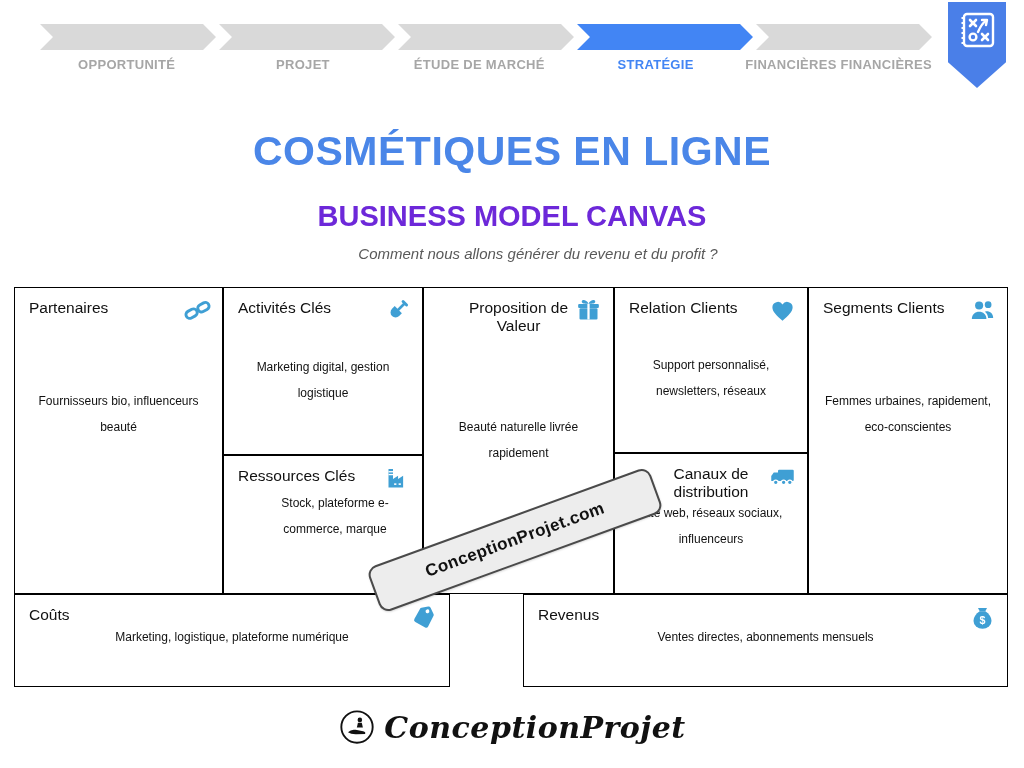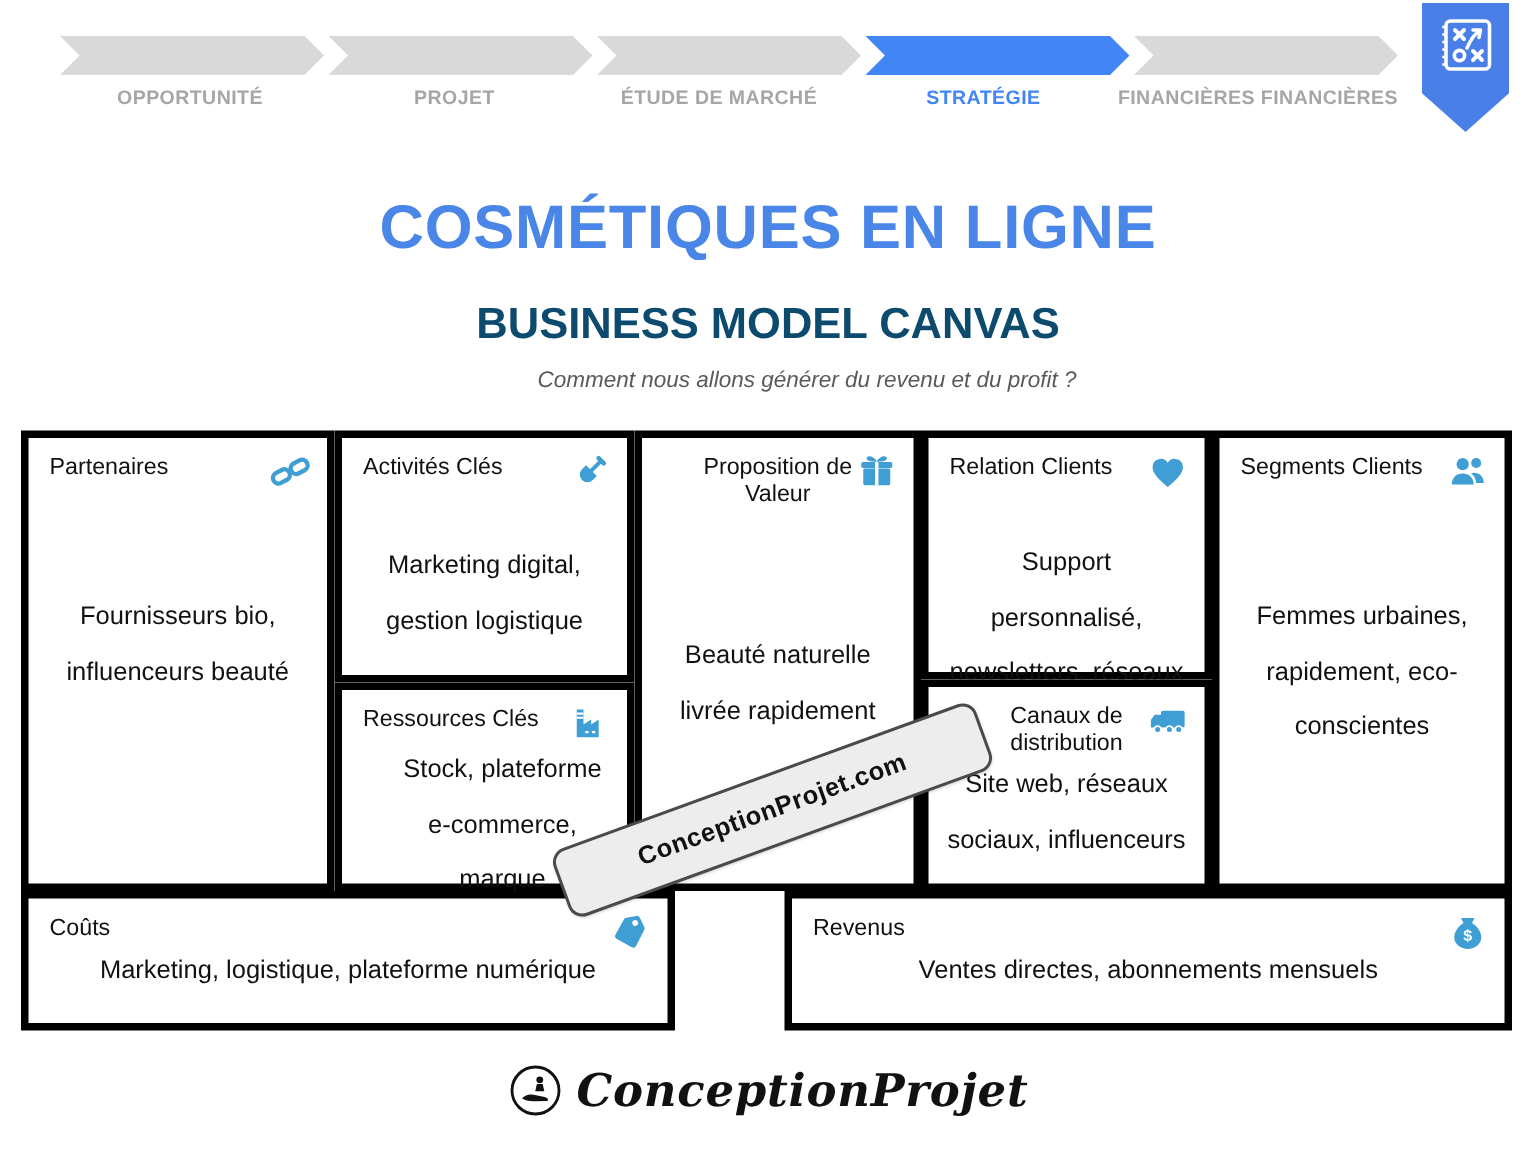--- a/index.html
+++ b/index.html
@@ -24,7 +24,7 @@
   .title{position:absolute;left:0;top:128px;width:1024px;text-align:center;
          font-size:41px;font-weight:bold;color:#4a86e8;letter-spacing:.5px;}
   .subtitle{position:absolute;left:0;top:200px;width:1024px;text-align:center;
-         font-size:29px;font-weight:bold;color:#0c4a6e;}
+         font-size:29px;font-weight:bold;color:#6d28d9;}
   .tagline{position:absolute;left:0;top:245px;width:1024px;text-align:center;
          font-size:15px;font-style:italic;color:#595959;padding-left:26px;}
 

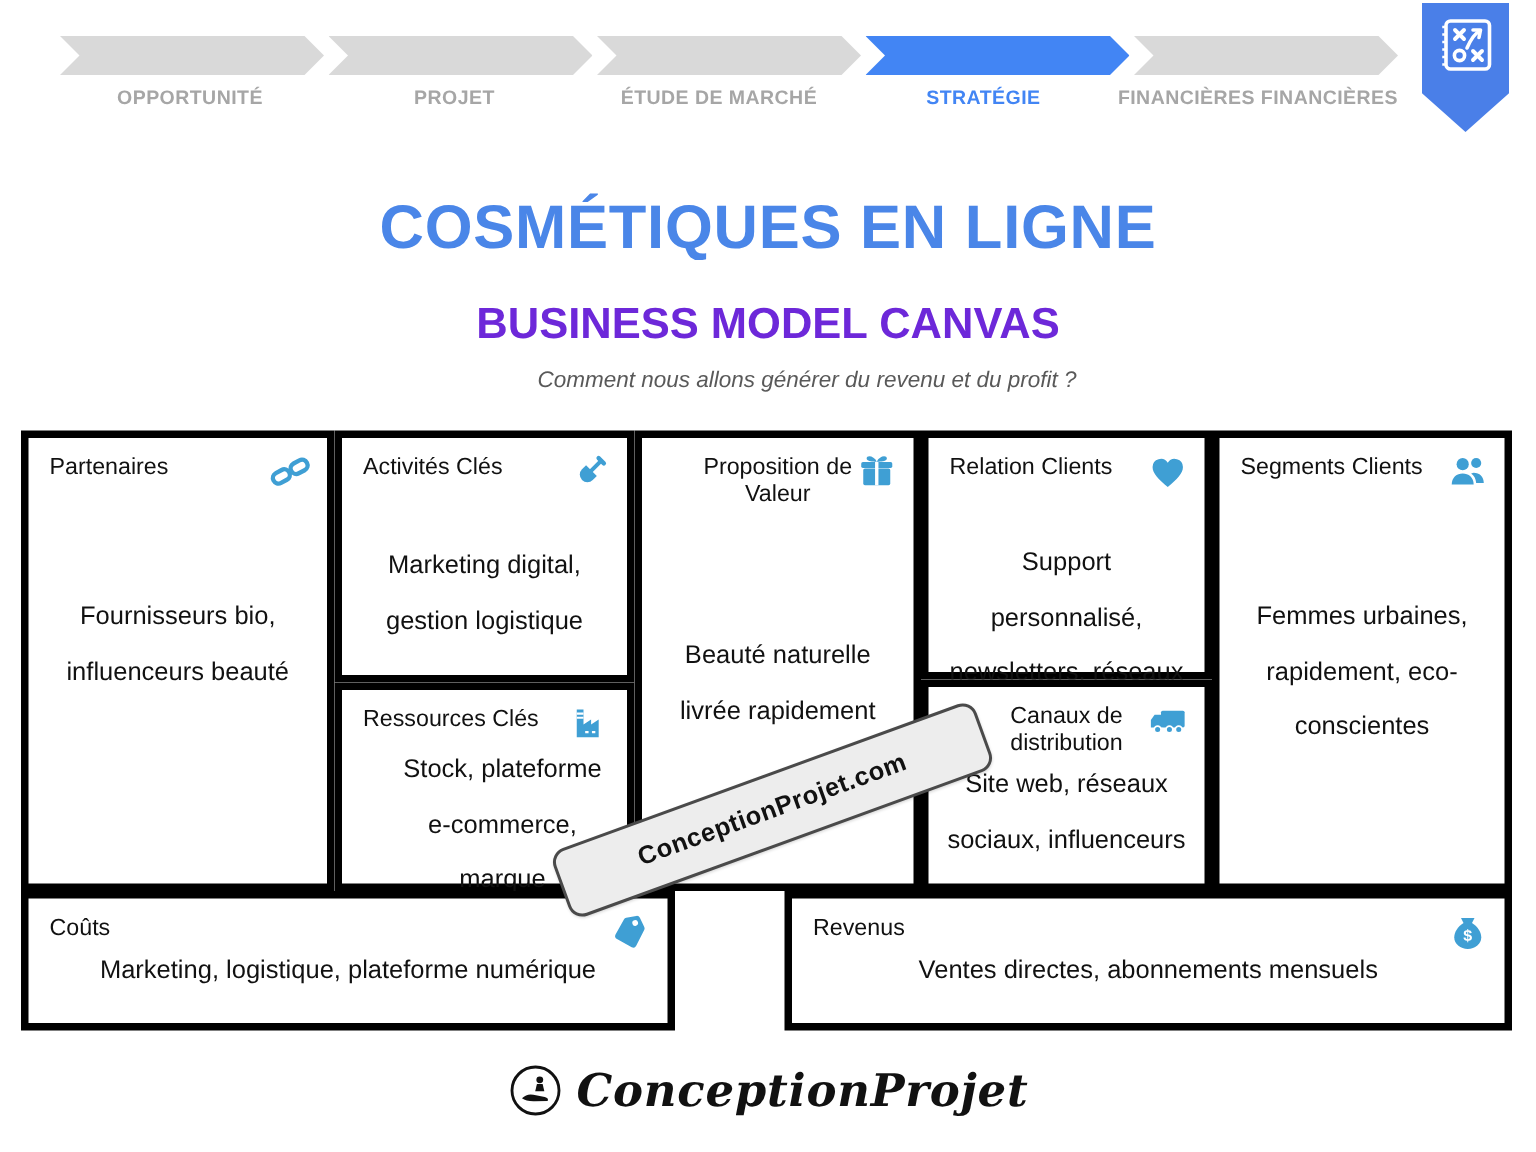--- a/index.html
+++ b/index.html
@@ -30,7 +30,7 @@
 
   
   .canvas{position:absolute;left:14px;top:287px;width:994px;height:400px;}
-  .cell{position:absolute;border:5px solid #000000;box-sizing:border-box;background:#fff;}
+  .cell{position:absolute;border:1px solid #000000;box-sizing:border-box;background:#fff;}
   .cell-head{position:relative;padding:11px 14px 0 14px;}
   .cell-title{font-size:15.5px;color:#111;}
   .cell-icon{position:absolute;top:9px;right:11px;width:27px;height:27px;}

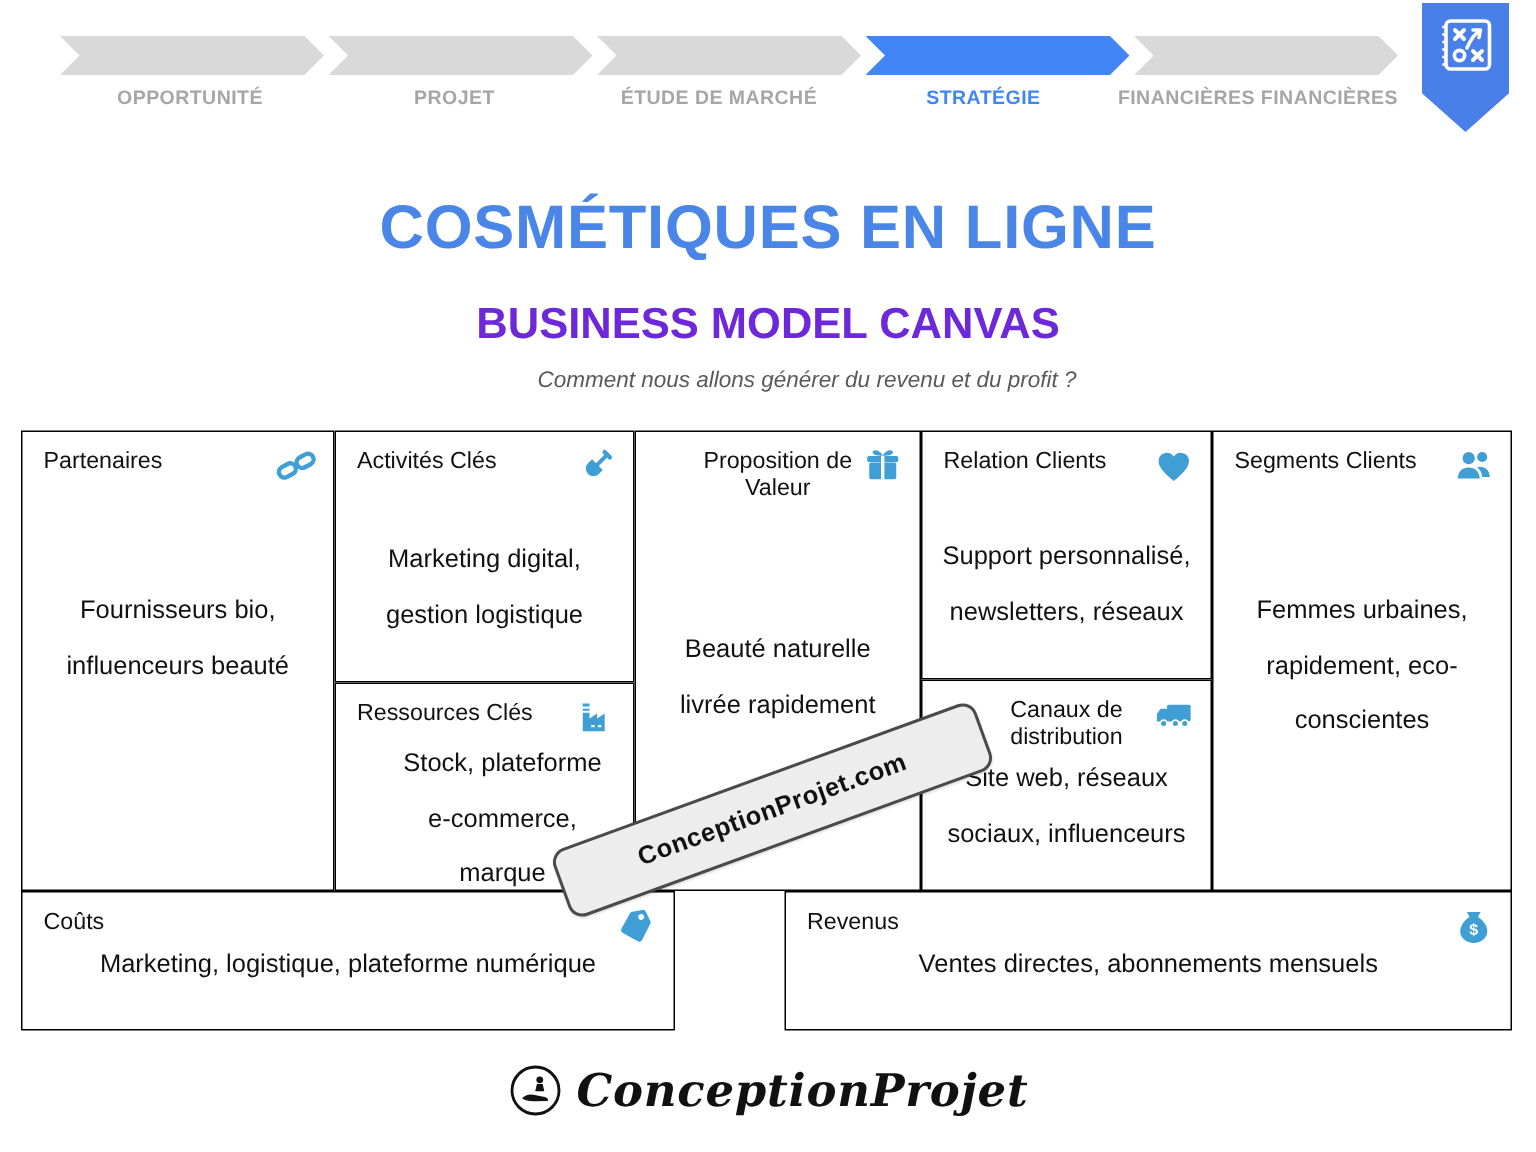--- a/index.html
+++ b/index.html
@@ -35,7 +35,7 @@
   .cell-title{font-size:15.5px;color:#111;}
   .cell-icon{position:absolute;top:9px;right:11px;width:27px;height:27px;}
   .cell-icon svg{width:27px;height:27px;display:block;}
-  .cell-body{font-size:17px;line-height:2.15;text-align:center;color:#111;padding:0 12px;}
+  .cell-body{font-size:12px;line-height:2.15;text-align:center;color:#111;padding:0 12px;}
   .center-head .cell-head{text-align:center;padding:11px 34px 0 34px;}
 
   .c-partners   {left:0;   top:0;    width:209px;height:307px;}

